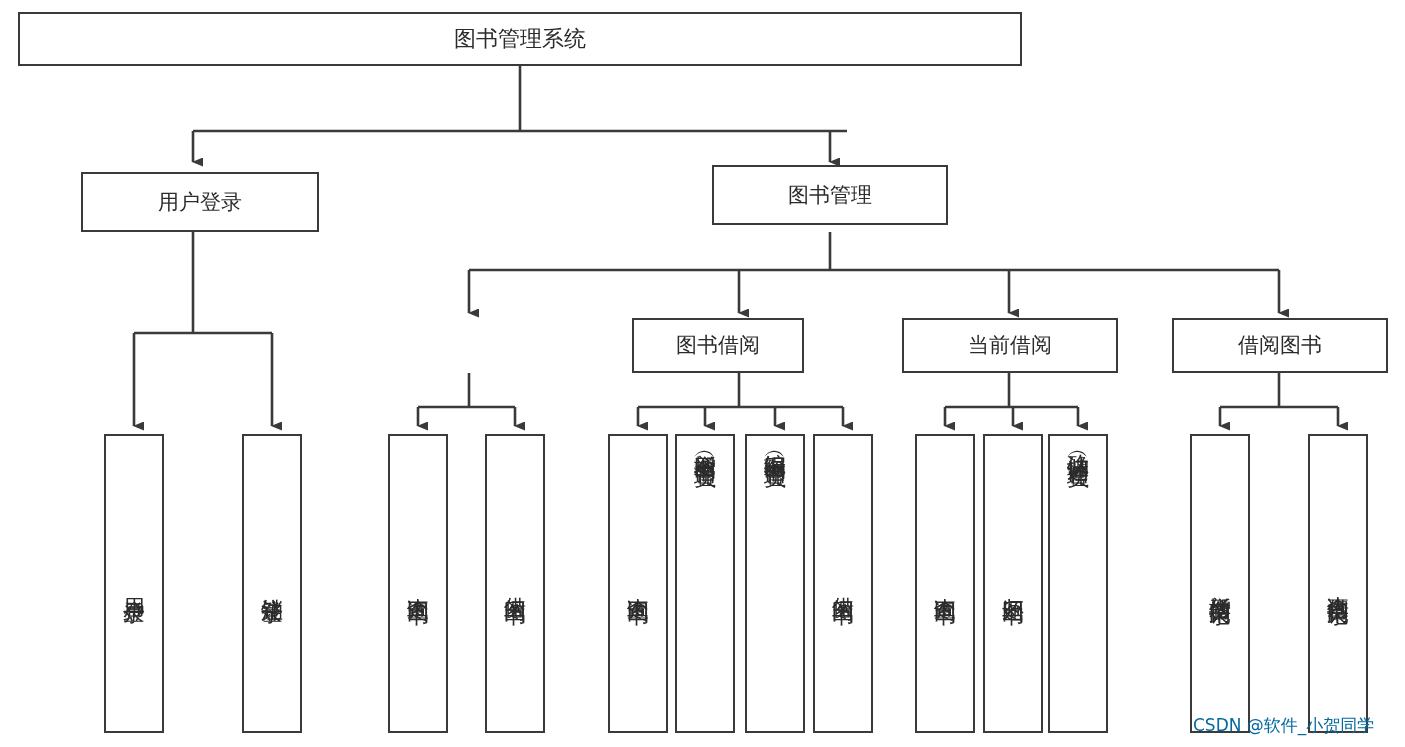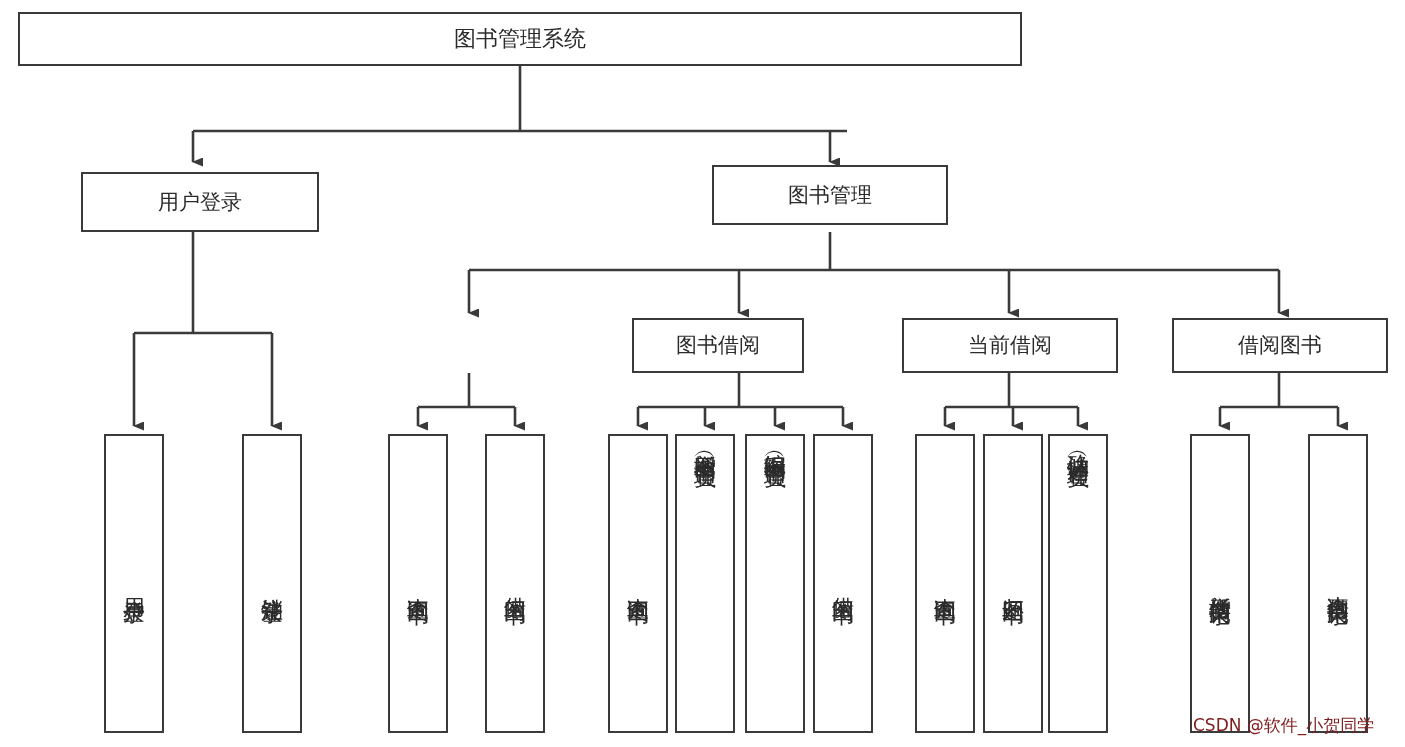--- a/index.html
+++ b/index.html
@@ -71,7 +71,7 @@
     left: 1193px;
     top: 714px;
     font-size: 17px;
-    color: #7f1d1d;
+    color: #0369a1;
     white-space: nowrap;
     z-index: 5;
     font-family: "DejaVu Sans", "Liberation Sans", sans-serif;

